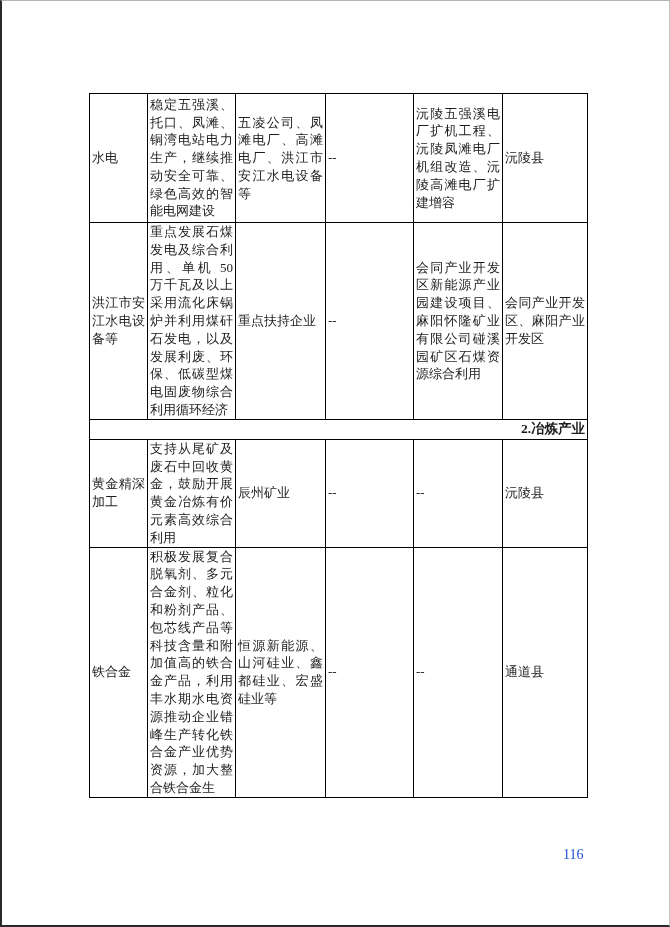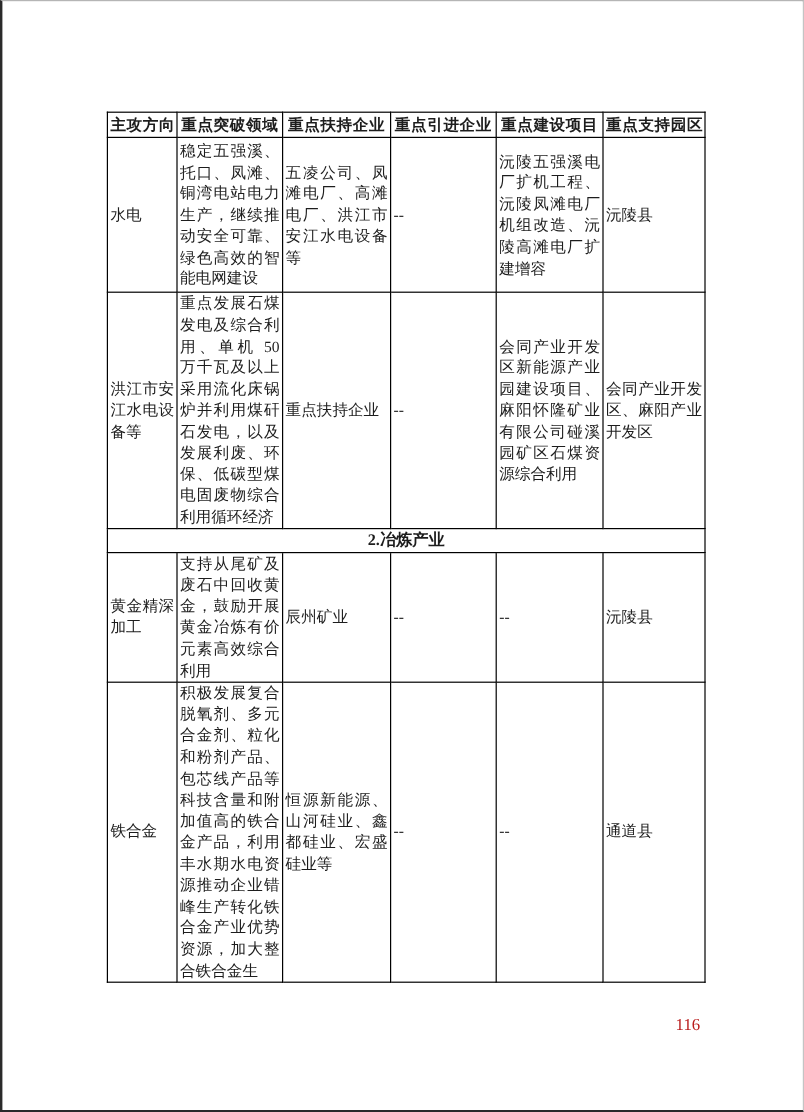--- a/index.html
+++ b/index.html
@@ -93,14 +93,6 @@
       <col class="col-6">
   </colgroup>
   <tbody>
-      <tr class="header-row">
-    <th>主攻方向</th>
-    <th>重点突破领域</th>
-    <th>重点扶持企业</th>
-    <th>重点引进企业</th>
-    <th>重点建设项目</th>
-    <th>重点支持园区</th>
-  </tr>
   <tr class="row-1">
     <td class="body-cell">水电</td>
     <td class="body-cell">稳定五强溪、托口、凤滩、铜湾电站电力生产，继续推动安全可靠、绿色高效的智能电网建设</td>

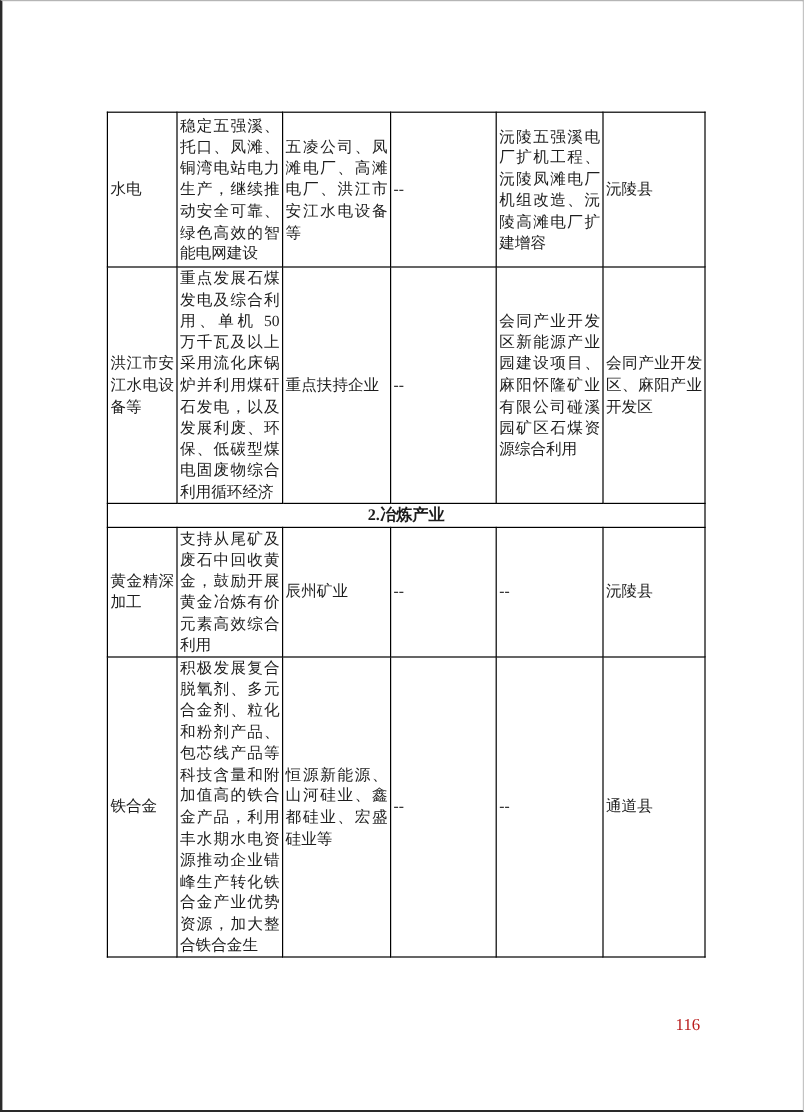--- a/index.html
+++ b/index.html
@@ -60,7 +60,7 @@
   .industry-table tr.row-4 td { height: 230px; font-family: Liberation Serif, serif; }
   .industry-table td.section-cell {
     font-weight: bold;
-    text-align: center;
+    text-align: right;
     height: 19px;
     line-height: 16px;
     font-size: 13.5px;

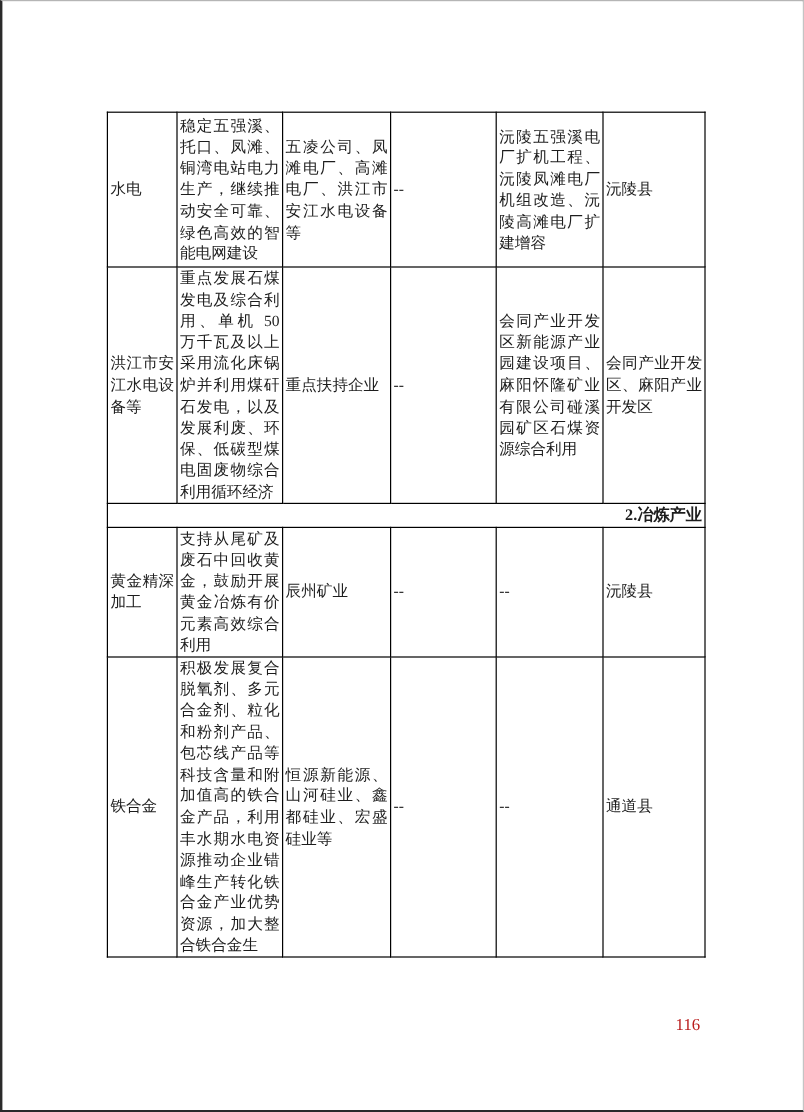--- a/index.html
+++ b/index.html
@@ -75,7 +75,7 @@
     position: absolute;
     left: 563px; top: 847px;
     font-size: 14px;
-    color: #b91c1c;
+    color: #1d4ed8;
   }
 </style>
 </head>

